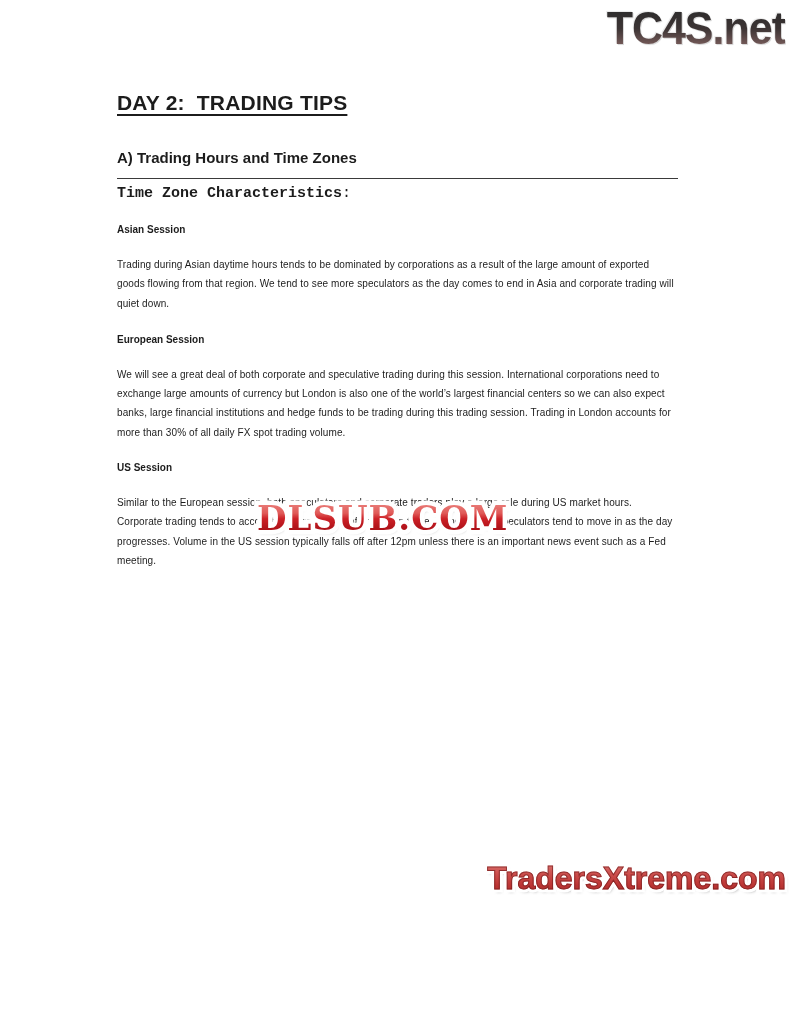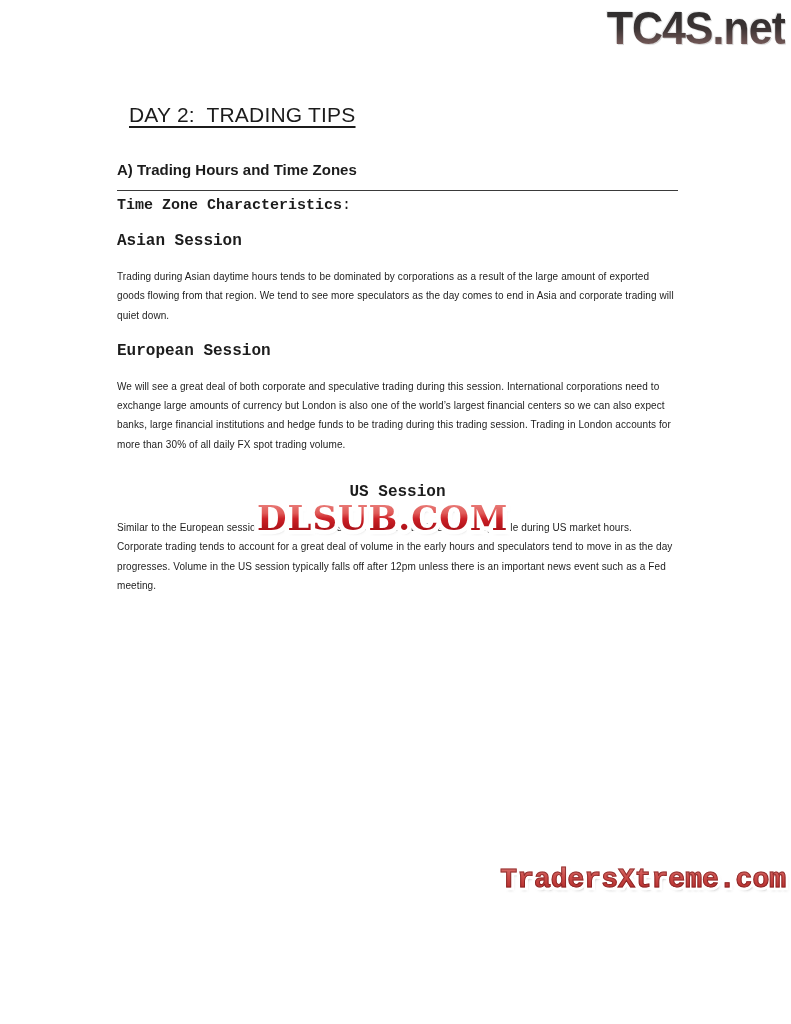--- a/index.html
+++ b/index.html
@@ -39,9 +39,9 @@
     width: 561px;
   }
   .doc-title {
-    margin: 12px;
+    margin: 0;
     font-size: 21px;
-    font-weight: normal;
+    font-weight: bold;
     line-height: 26px;
     white-space: pre;
     text-decoration: underline;

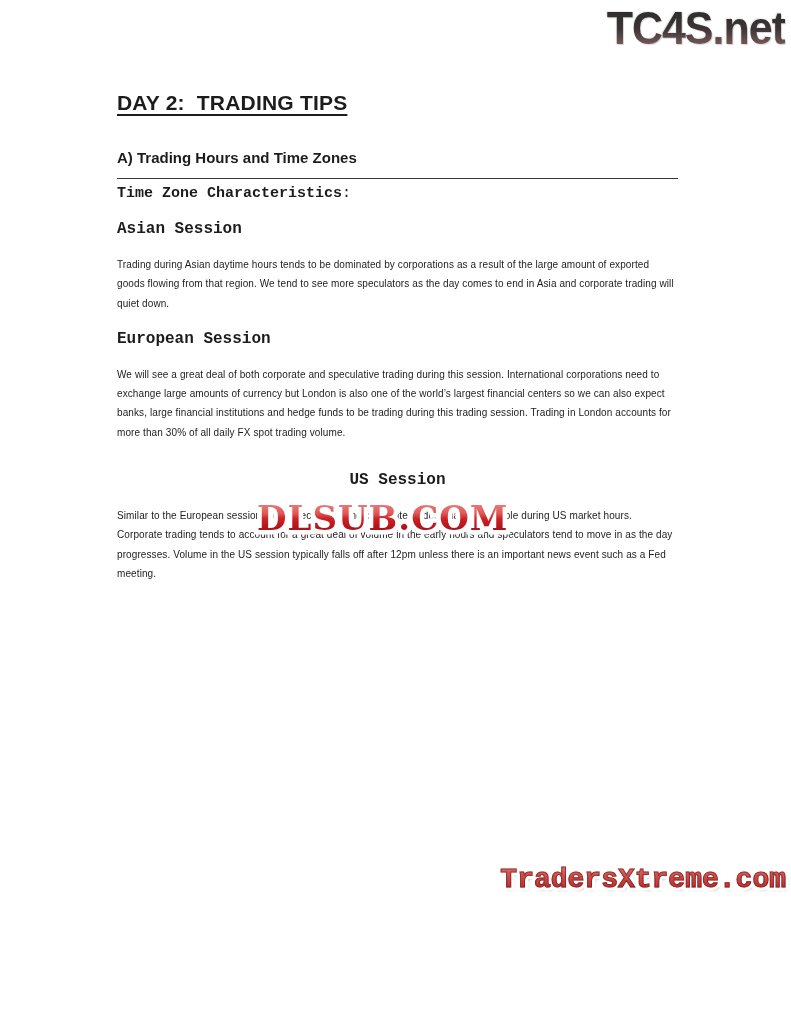--- a/index.html
+++ b/index.html
@@ -70,10 +70,9 @@
   .subheading .bold-part { font-weight: bold; }
   .session-heading {
     margin: 0;
-    font-size: 16px;
+    font-size: 10px;
     font-weight: bold;
     line-height: 19px;
-    font-family: Liberation Mono, monospace;
   }
   .mt-asian   { margin-top: 17px; }
   .mt-euro    { margin-top: 17px; }

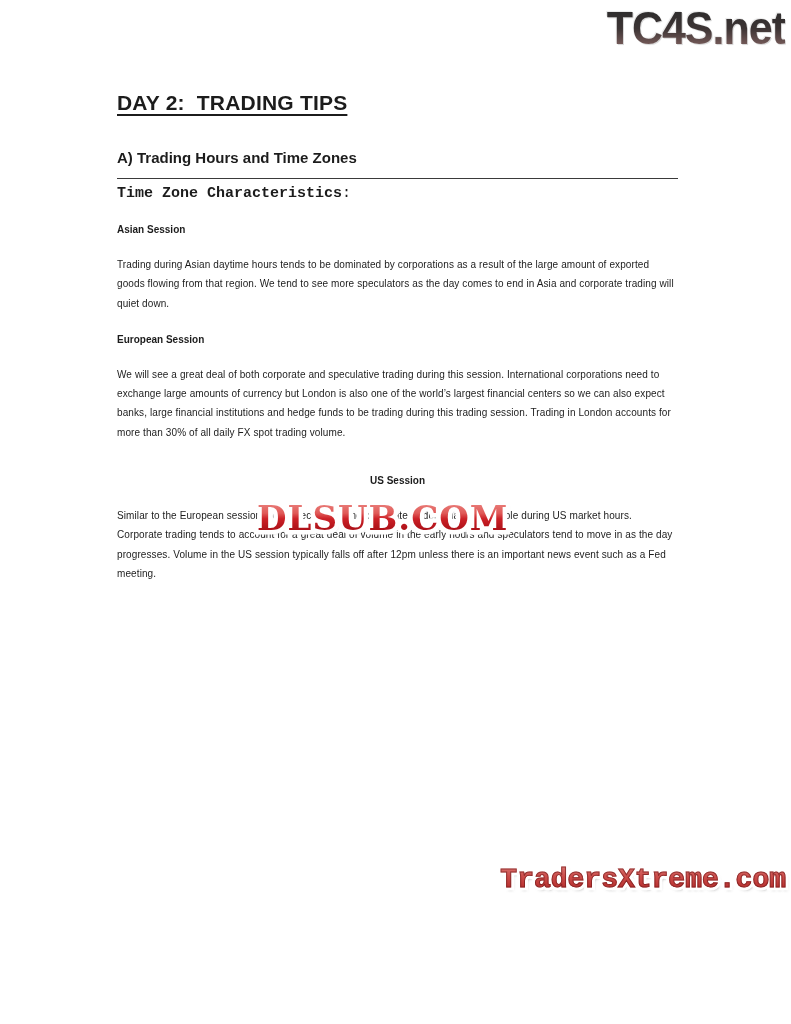--- a/index.html
+++ b/index.html
@@ -76,7 +76,7 @@
   }
   .mt-asian   { margin-top: 17px; }
   .mt-euro    { margin-top: 17px; }
-  .mt-us      { margin-top: 29px; text-align: center; }
+  .mt-us      { margin-top: 16px; }
   .session-body {
     margin: 16px 0 0 0;
     font-size: 10px;

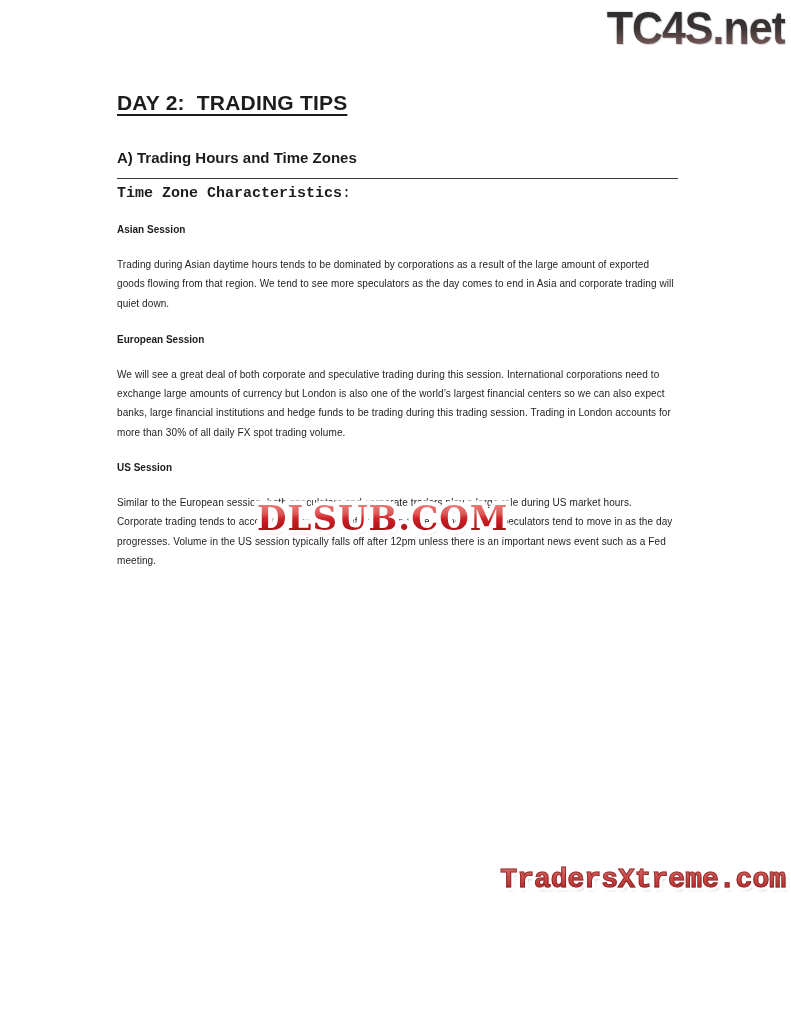--- a/index.html
+++ b/index.html
@@ -115,9 +115,9 @@
     position: absolute;
     right: 5px;
     bottom: 6px;
-    font-family: Liberation Mono, monospace;
+    font-family: Liberation Sans, sans-serif;
     font-weight: bold;
-    font-size: 28px;
+    font-size: 32px;
     letter-spacing: 0px;
     line-height: 1;
   }

